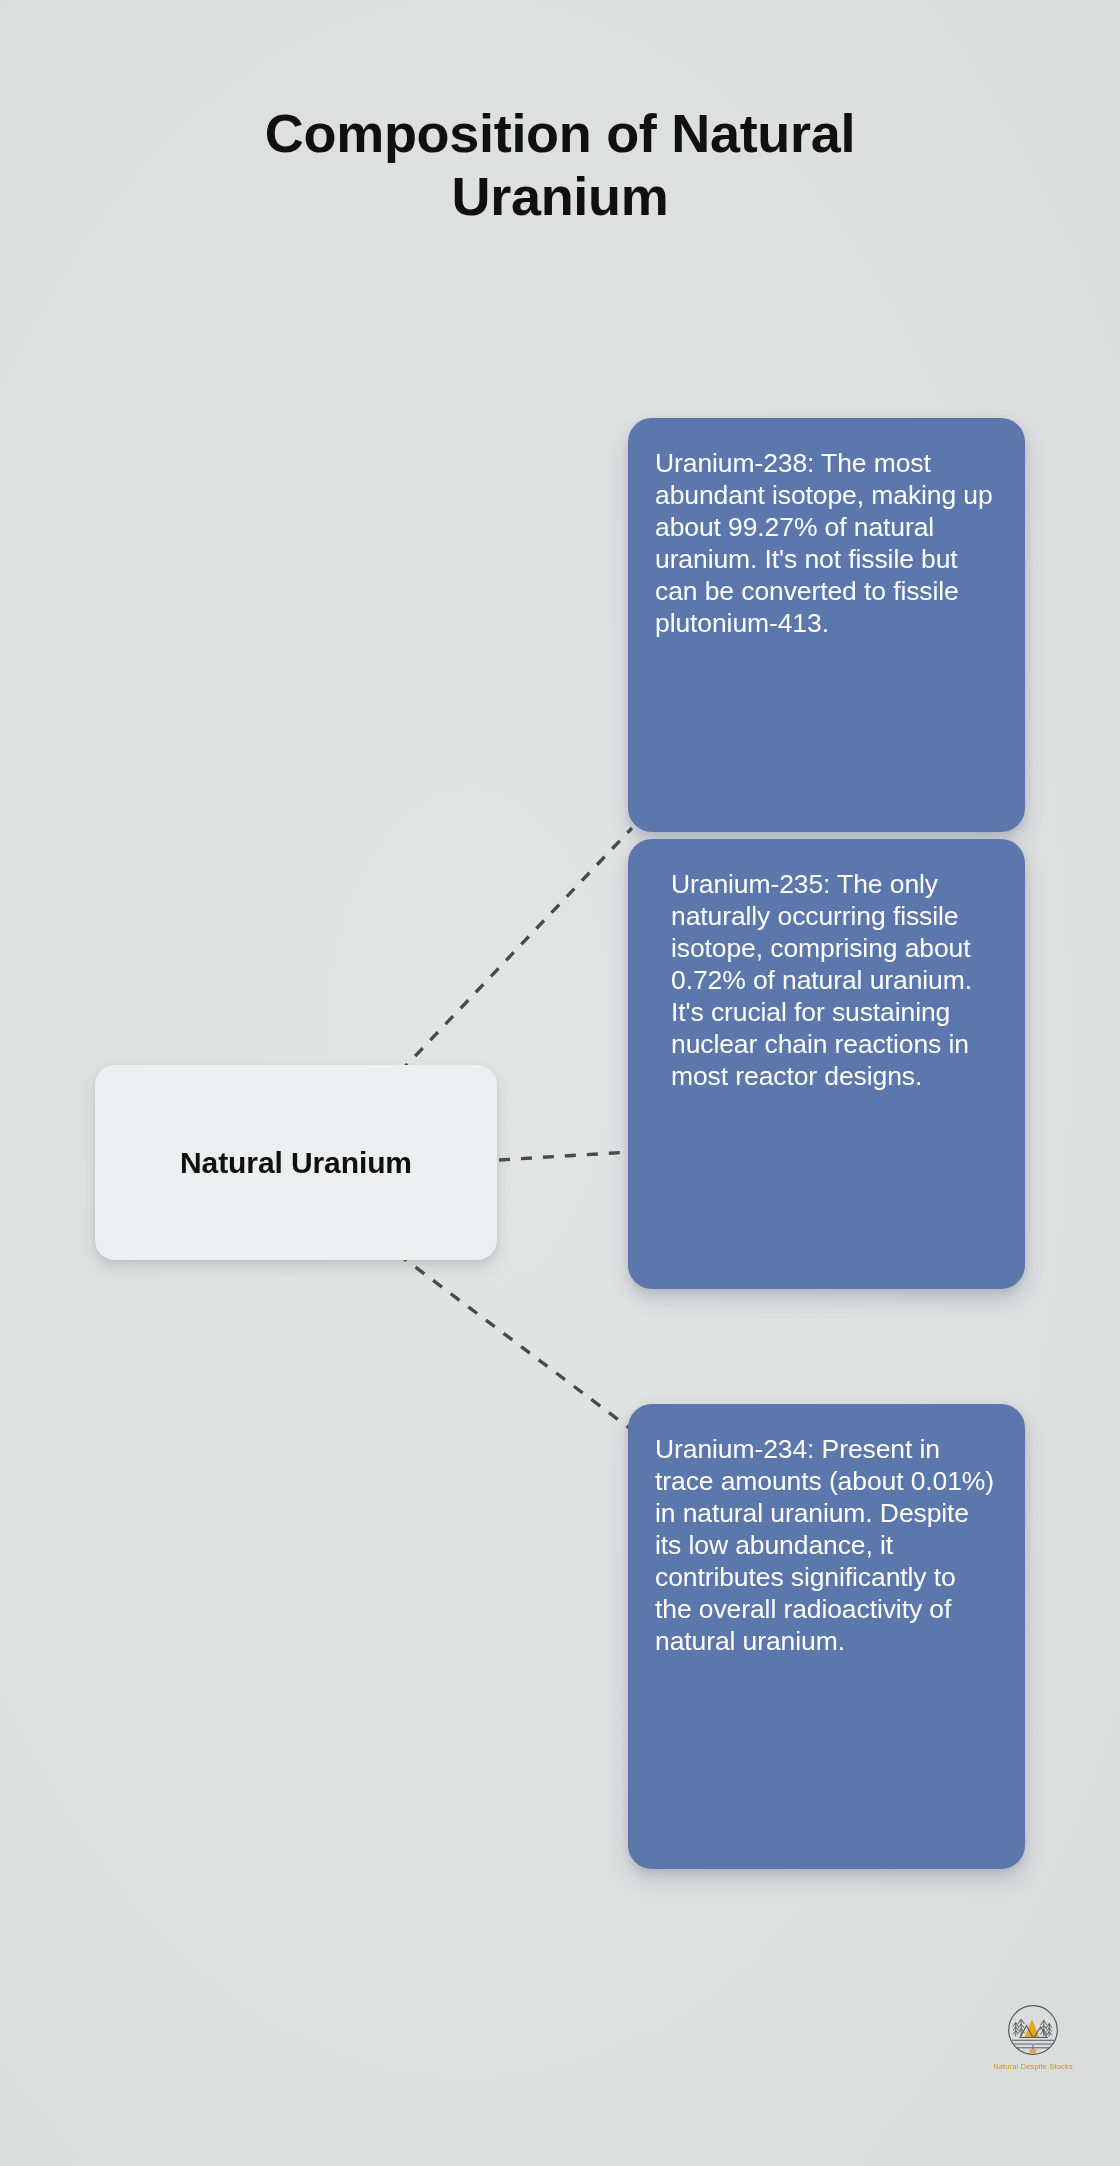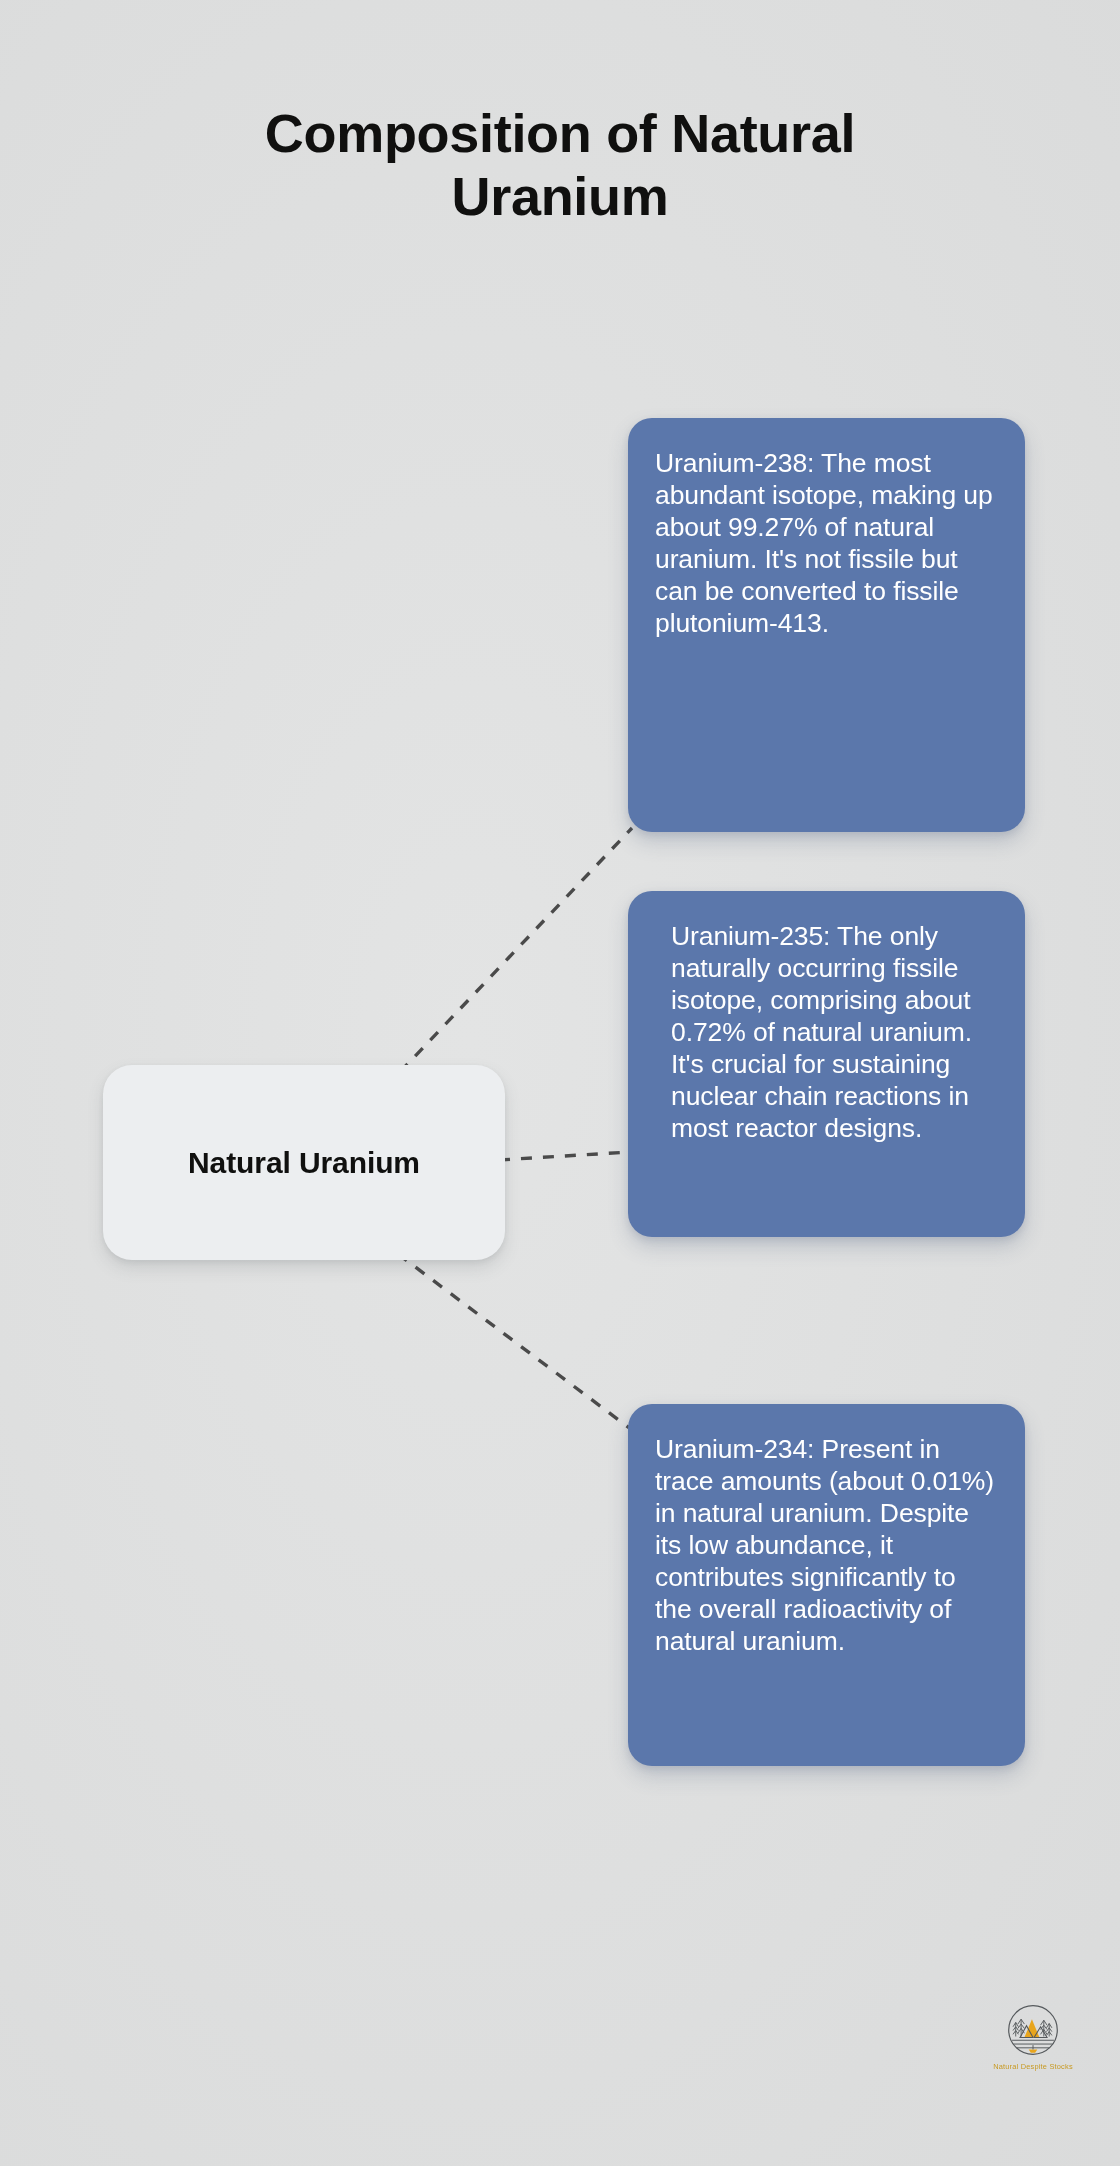--- a/index.html
+++ b/index.html
@@ -101,7 +101,7 @@
   }
 
   #card-0 { top: 418px;  height: 414px; }
-  #card-1 { top: 891px;  height: 346px; padding-left: 43px; }
+  #card-1 { top: 839px;  height: 450px; padding-left: 43px; }
   #card-2 { top: 1404px; height: 362px; }
 
   

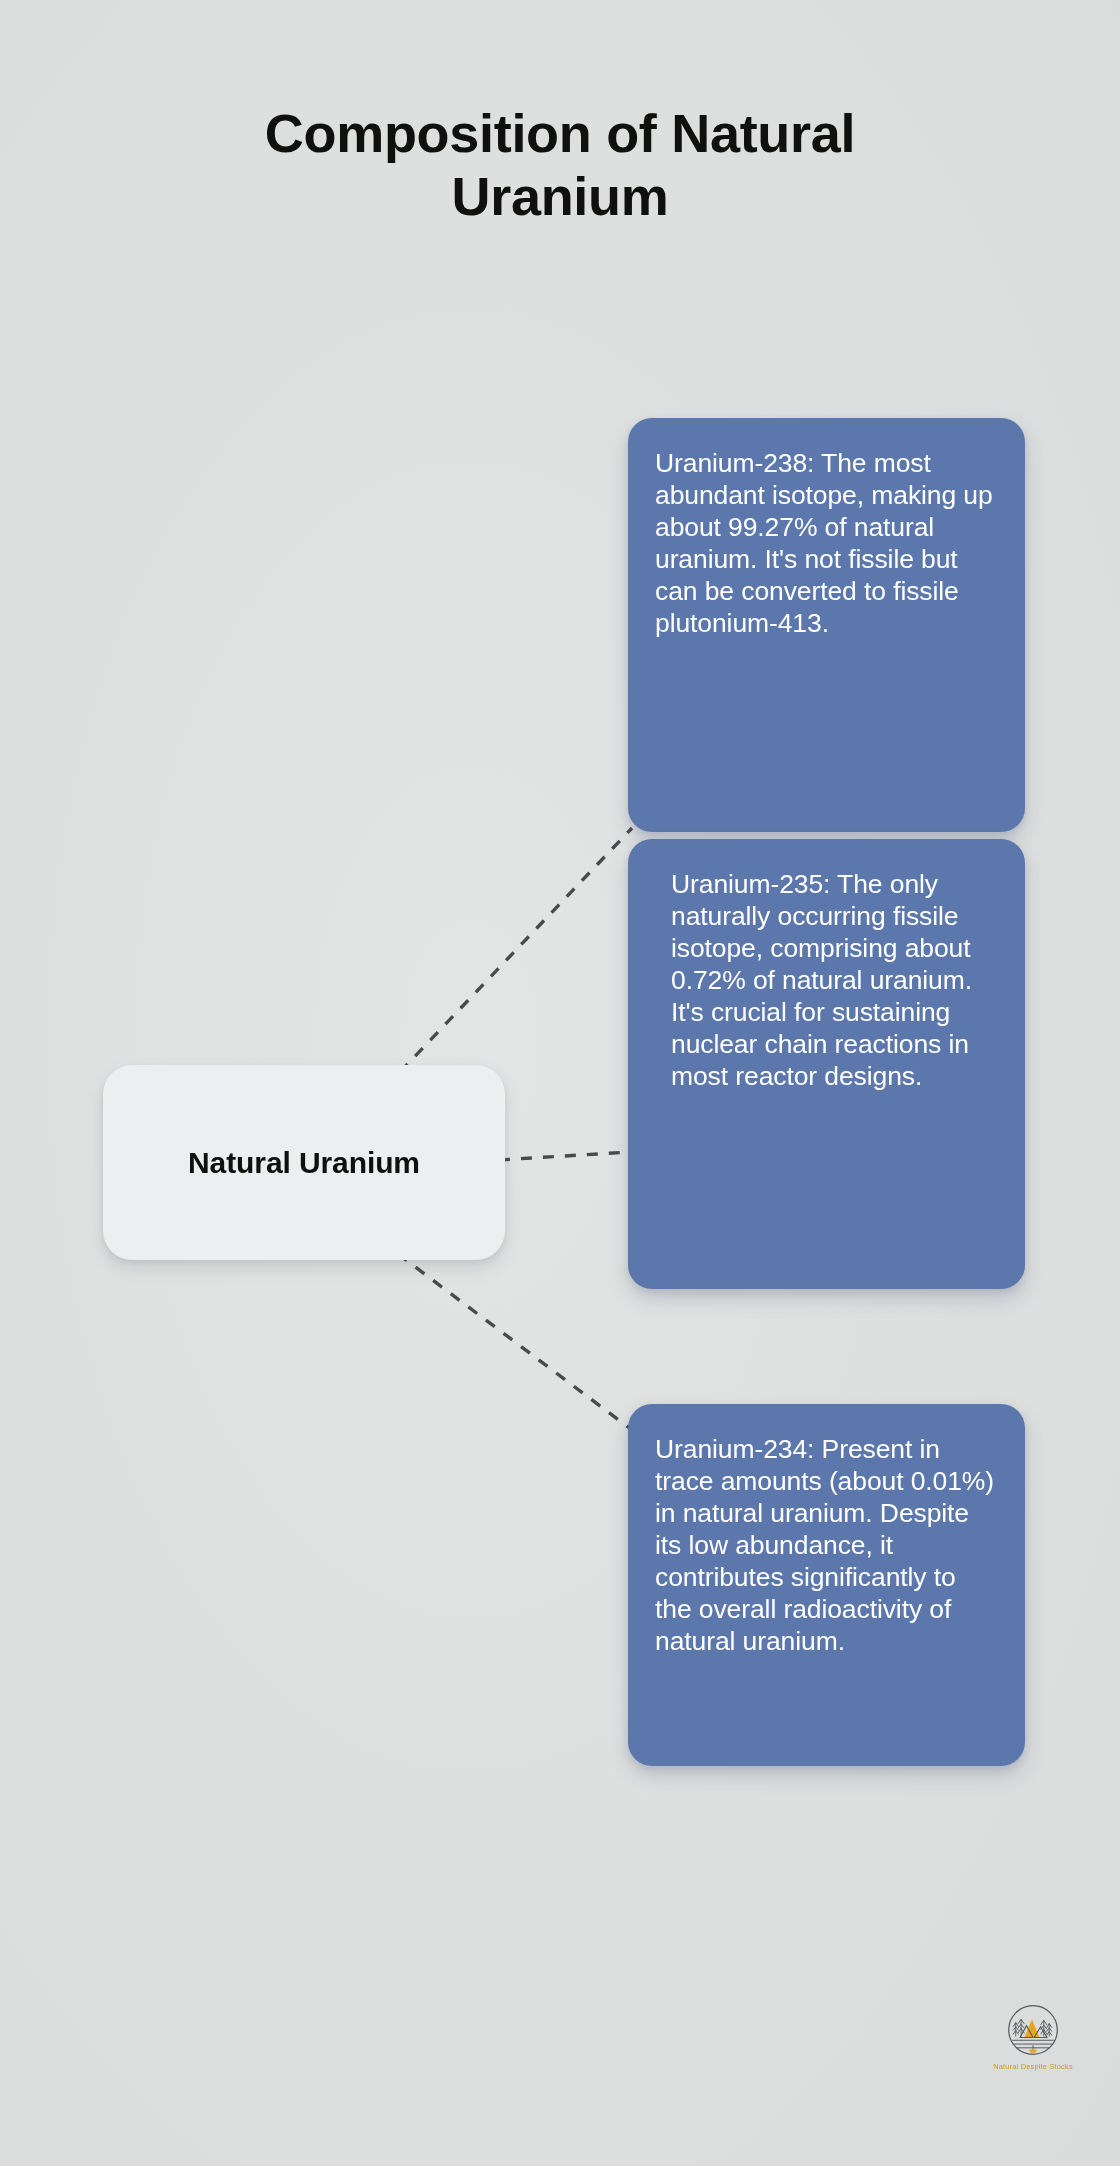--- a/index.html
+++ b/index.html
@@ -63,13 +63,12 @@
     width: 402px;
     height: 195px;
     background: #eceef0;
-    border-radius: 29px;
+    border-radius: 20px;
     box-shadow: 0 8px 16px rgba(90, 95, 100, 0.17),
                 0 2px 5px rgba(90, 95, 100, 0.10);
     display: flex;
     align-items: center;
     justify-content: center;
-    margin-left: 8px;
   }
   .center-node-label {
     font-size: 30px;

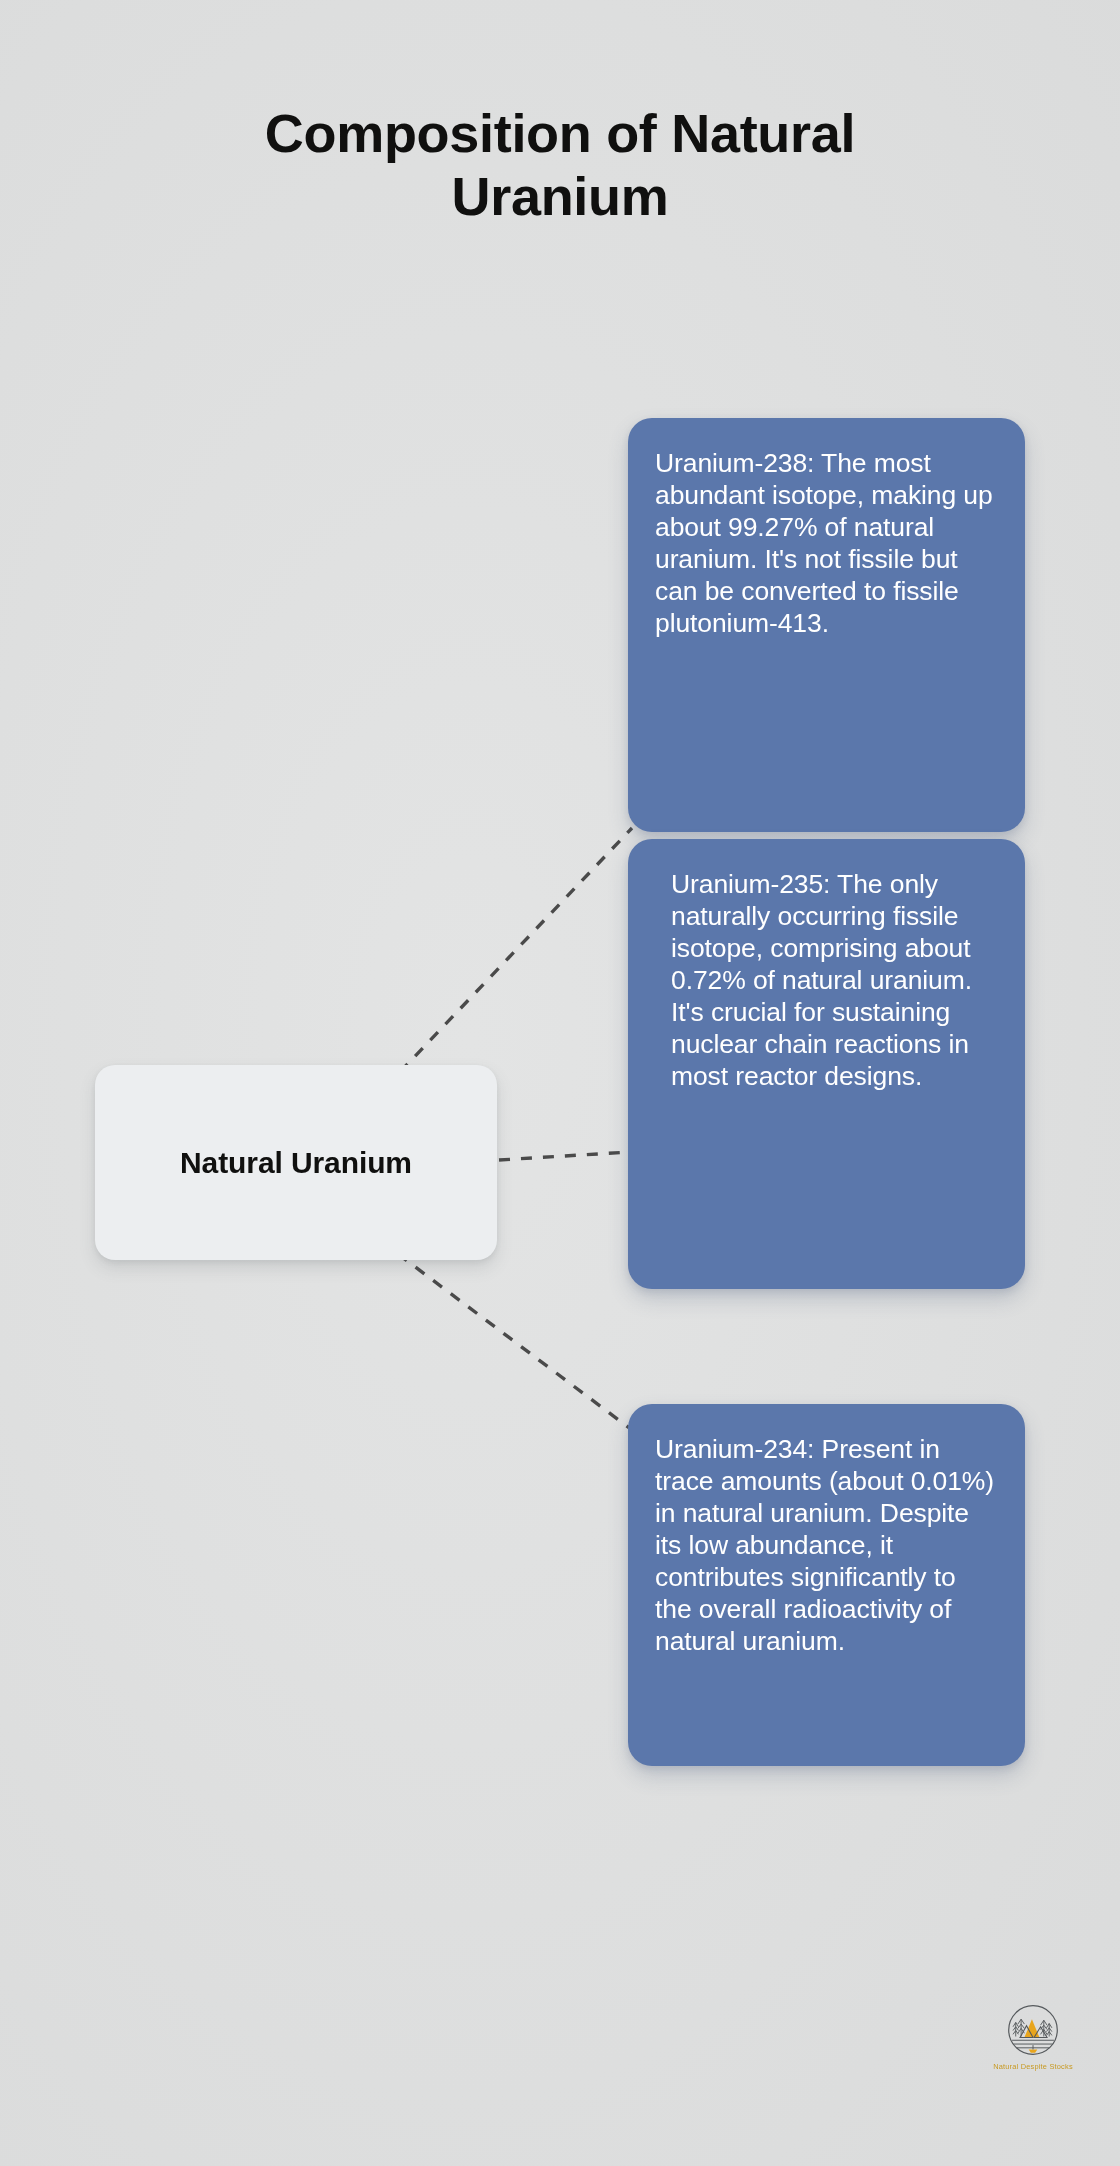--- a/index.html
+++ b/index.html
@@ -101,7 +101,7 @@
 
   #card-0 { top: 418px;  height: 414px; }
   #card-1 { top: 839px;  height: 450px; padding-left: 43px; }
-  #card-2 { top: 1404px; height: 362px; }
+  #card-2 { top: 1404px; height: 465px; }
 
   
   .logo-block {

